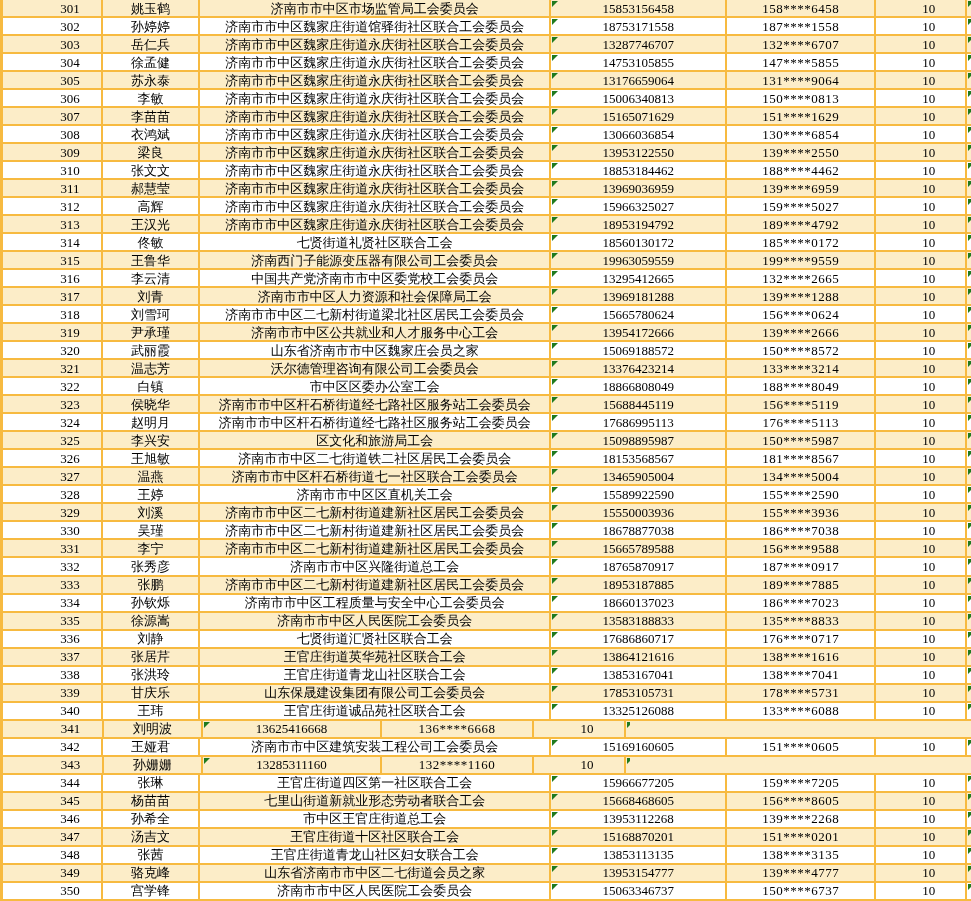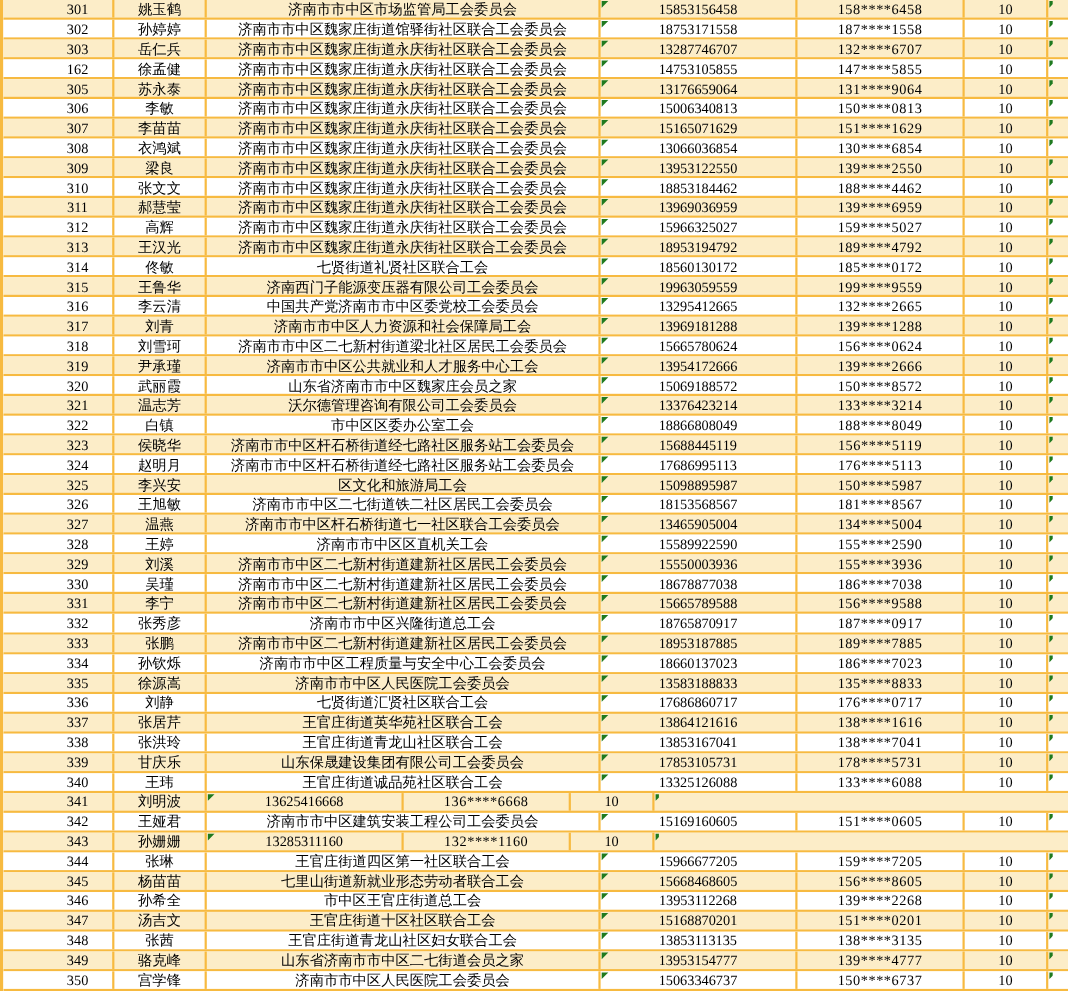--- a/index.html
+++ b/index.html
@@ -30,7 +30,7 @@
     position:relative;
   }
   .c1{width:65px;margin-left:36px;}
-  .c2{width:84px;}
+  .c2{width:99px;}
   .c3{width:358px;}
   .c4{width:179px;}
   .c5{width:152px;letter-spacing:0.5px;}

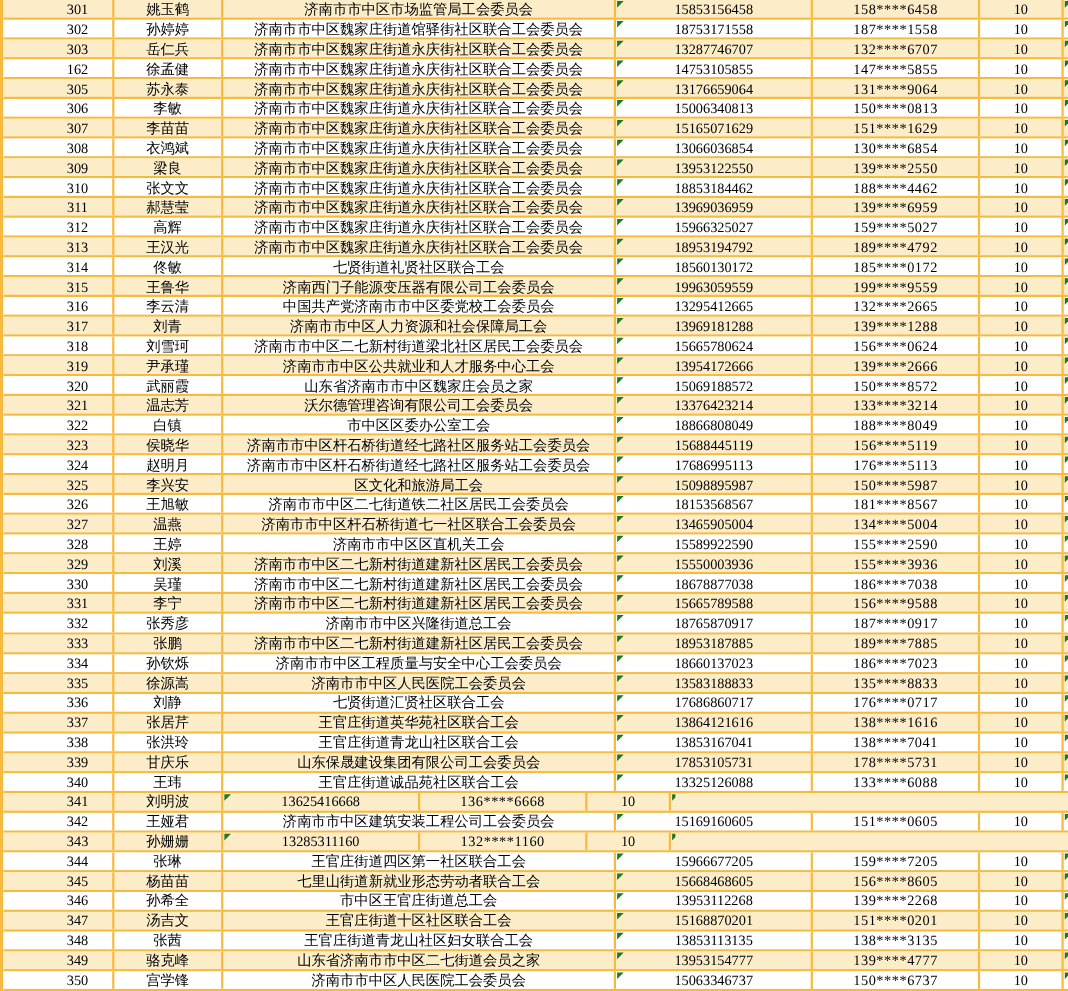--- a/index.html
+++ b/index.html
@@ -34,7 +34,7 @@
   .c3{width:358px;}
   .c4{width:179px;}
   .c5{width:152px;letter-spacing:0.5px;}
-  .c6{width:76px;}
+  .c6{width:76px;margin-left:16px;}
   .c7{width:4px;border-right:none;}
   .tri{
     position:absolute;top:1px;left:1px;width:0;height:0;

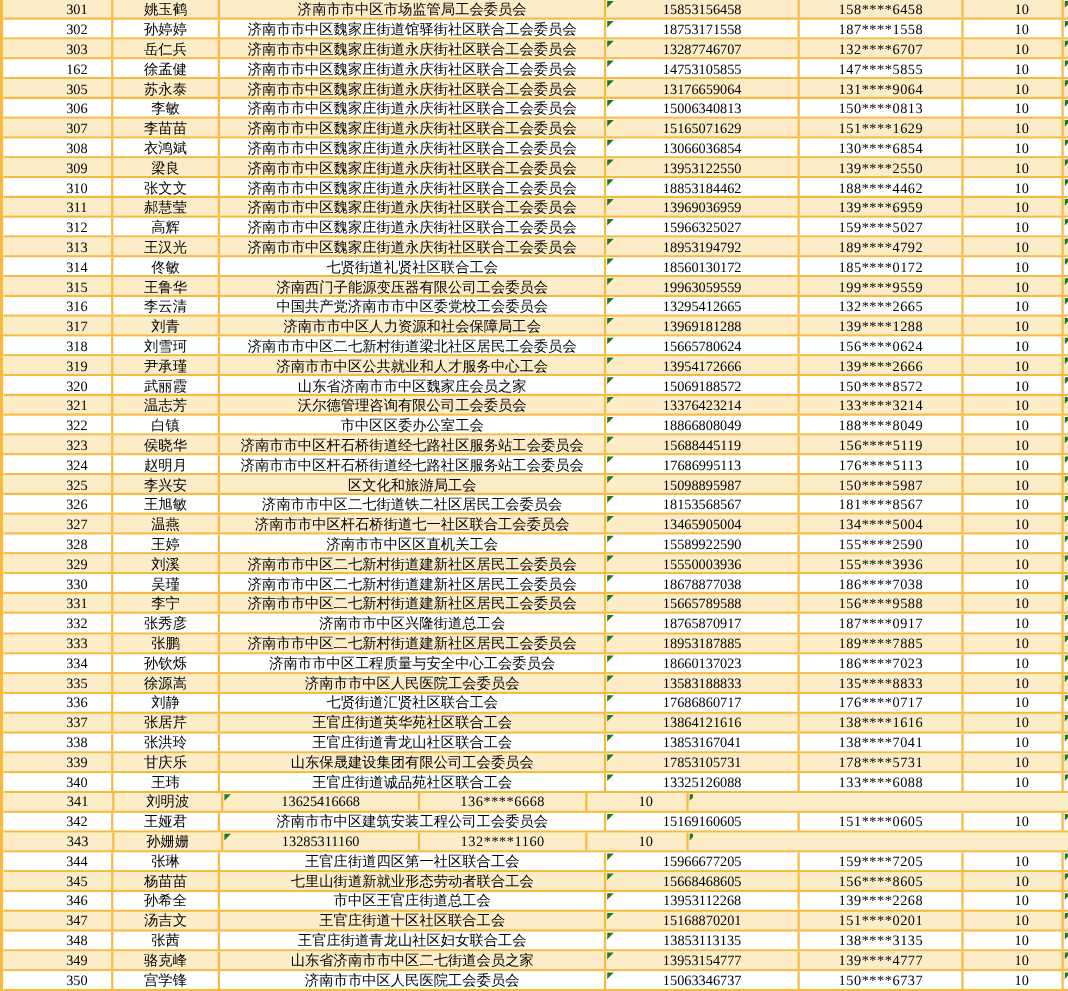--- a/index.html
+++ b/index.html
@@ -89,7 +89,7 @@
     </div>
   </div>
     <div class="row">
-    <div class="cell c1">162</div>
+    <div class="cell c1">304</div>
     <div class="cell c2">徐孟健</div>
     <div class="cell c3">济南市市中区魏家庄街道永庆街社区联合工会委员会</div>
     <div class="cell c4">

